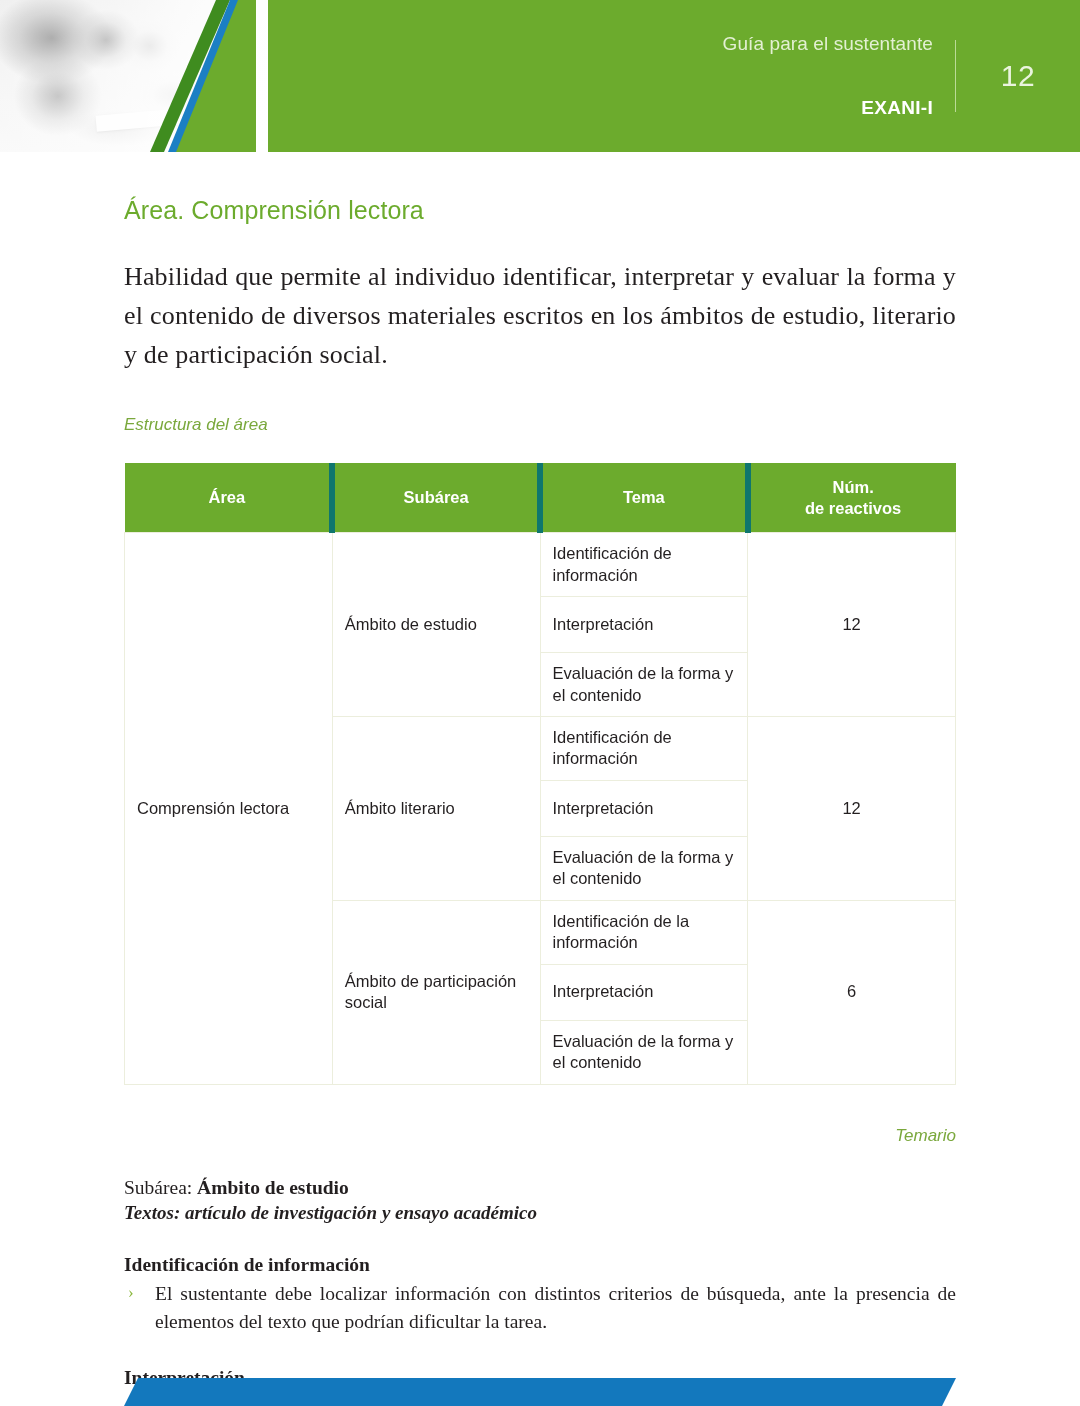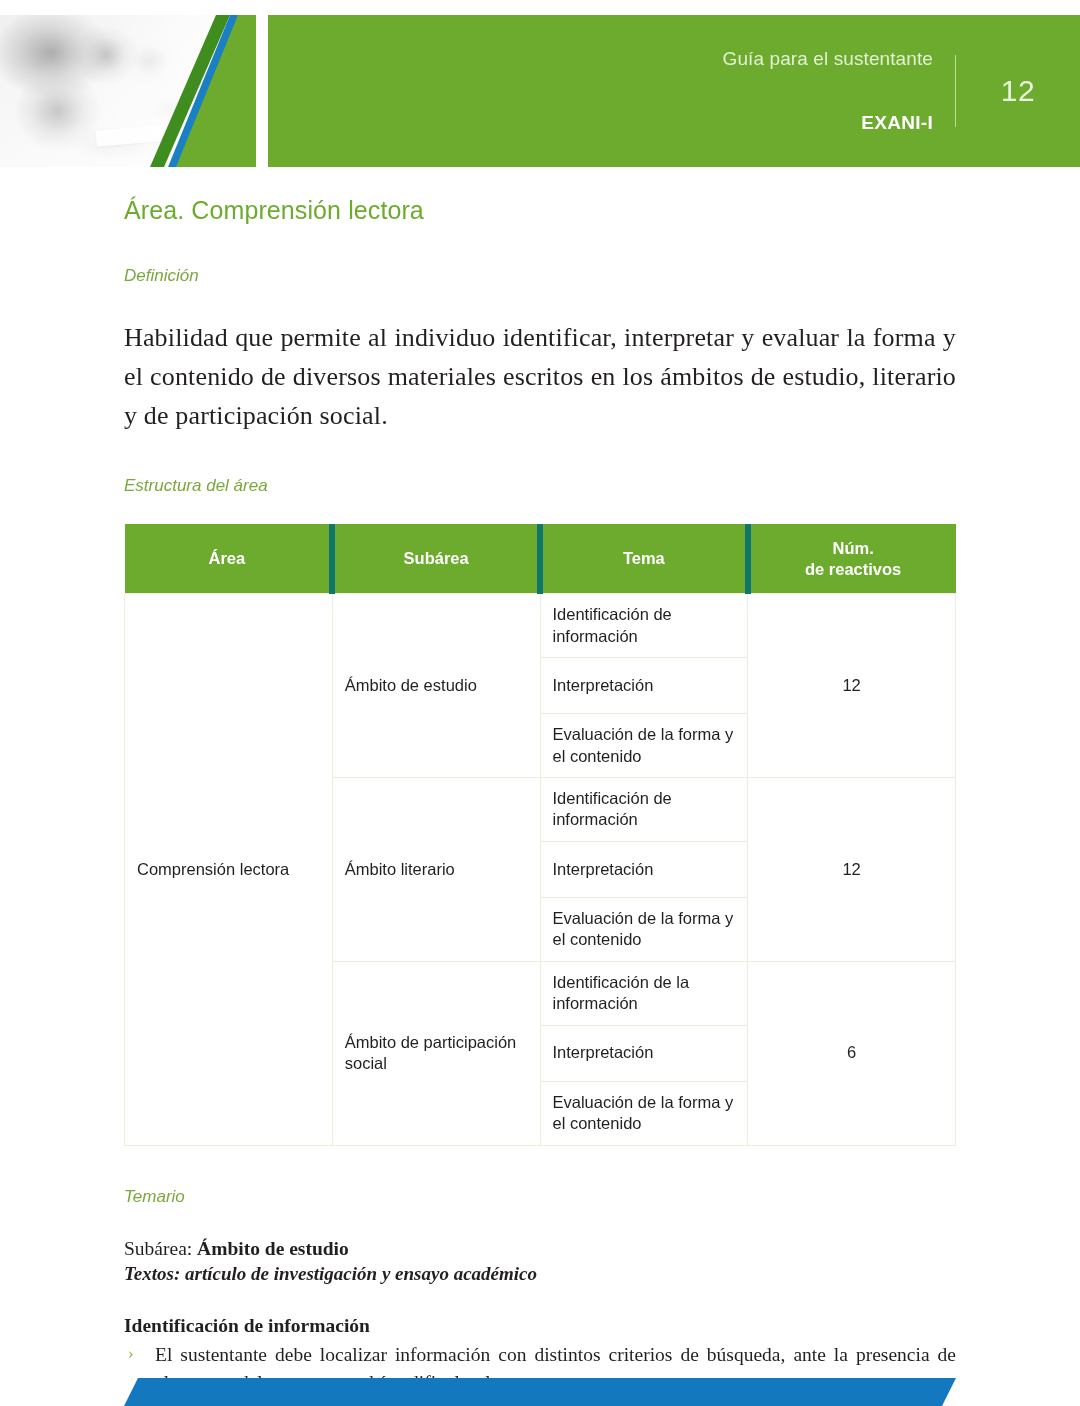--- a/index.html
+++ b/index.html
@@ -19,7 +19,7 @@
   
   .header {
     position: absolute;
-    top: 15px; left: 0;
+    top: 0; left: 0;
     width: 1080px;
     height: 180px;
     overflow: hidden;

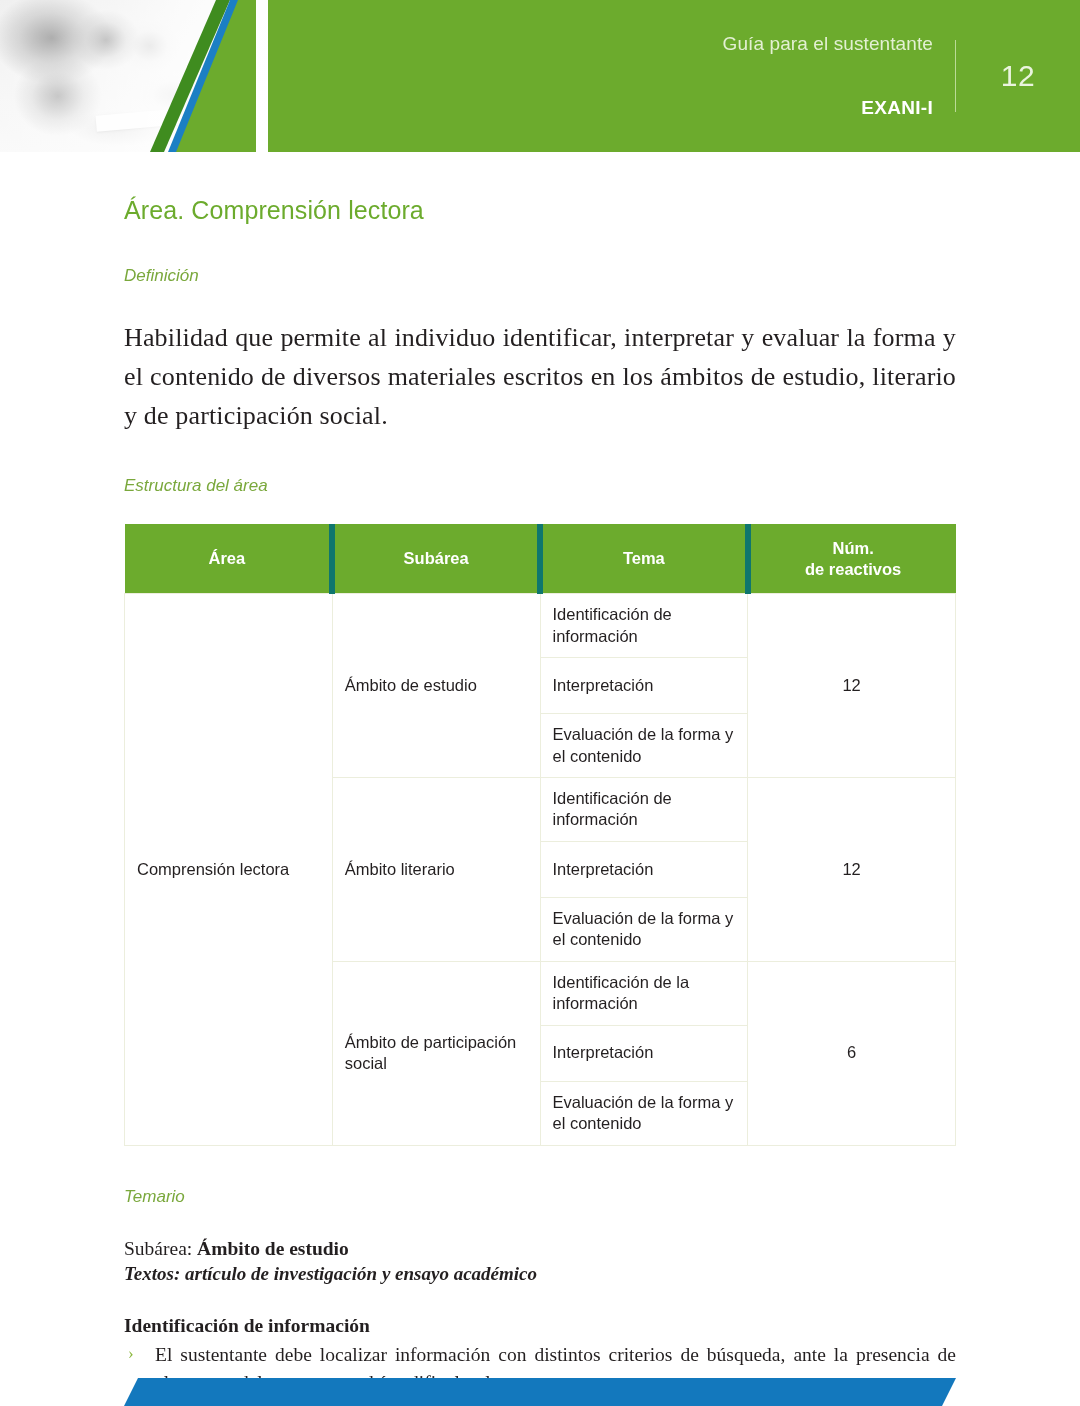--- a/index.html
+++ b/index.html
@@ -293,7 +293,6 @@
 
   <div class="area-title">Área. Comprensión lectora</div>
 
-  <div class="sec-label">Definición</div>
   <div class="body-par">Habilidad que permite al individuo identificar, interpretar y evaluar la forma y el contenido de diversos materiales escritos en los ámbitos de estudio, literario y de participación social.</div>
 
   <div class="sec-label">Estructura del área</div>

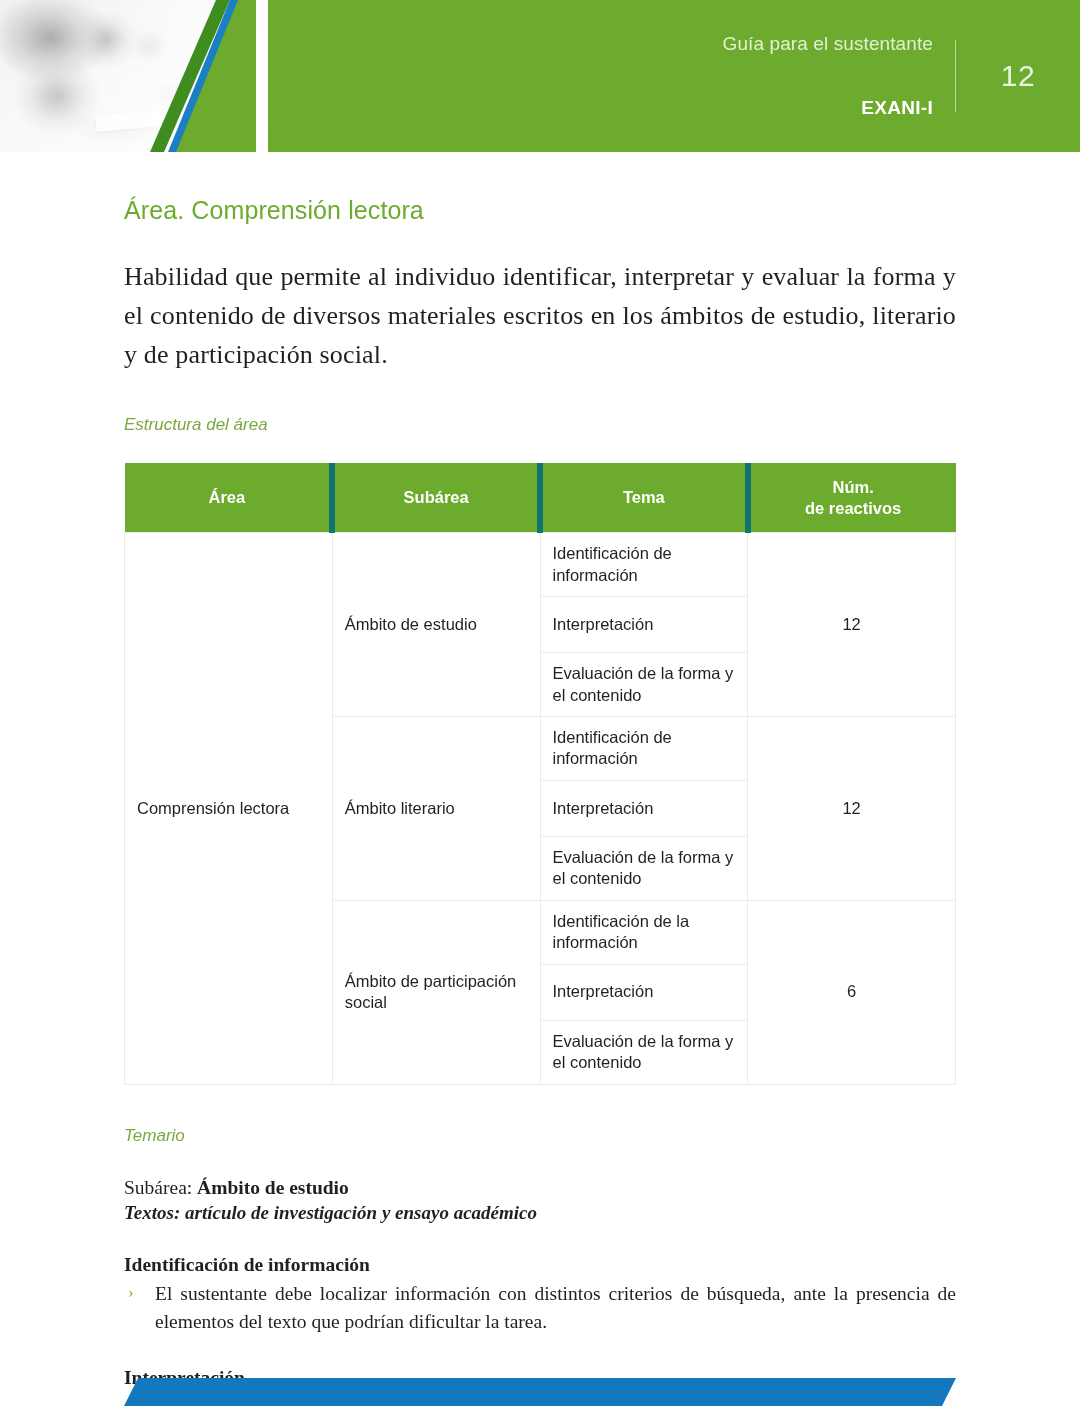--- a/index.html
+++ b/index.html
@@ -352,7 +352,7 @@
     </table>
   </div>
 
-  <div class="sec-label" style="">Temario</div>
+  <div class="sec-label" style="text-align:right;">Temario</div>
 
   <div class="sub-line">
     <span>Subárea: </span><b>Ámbito de estudio</b>

